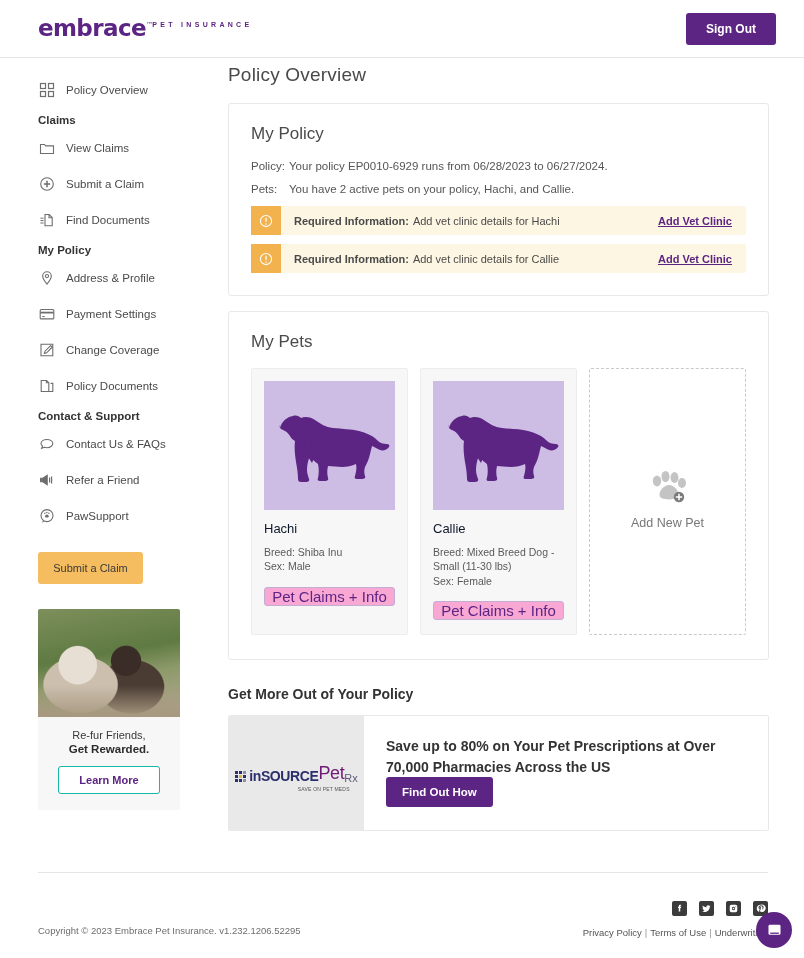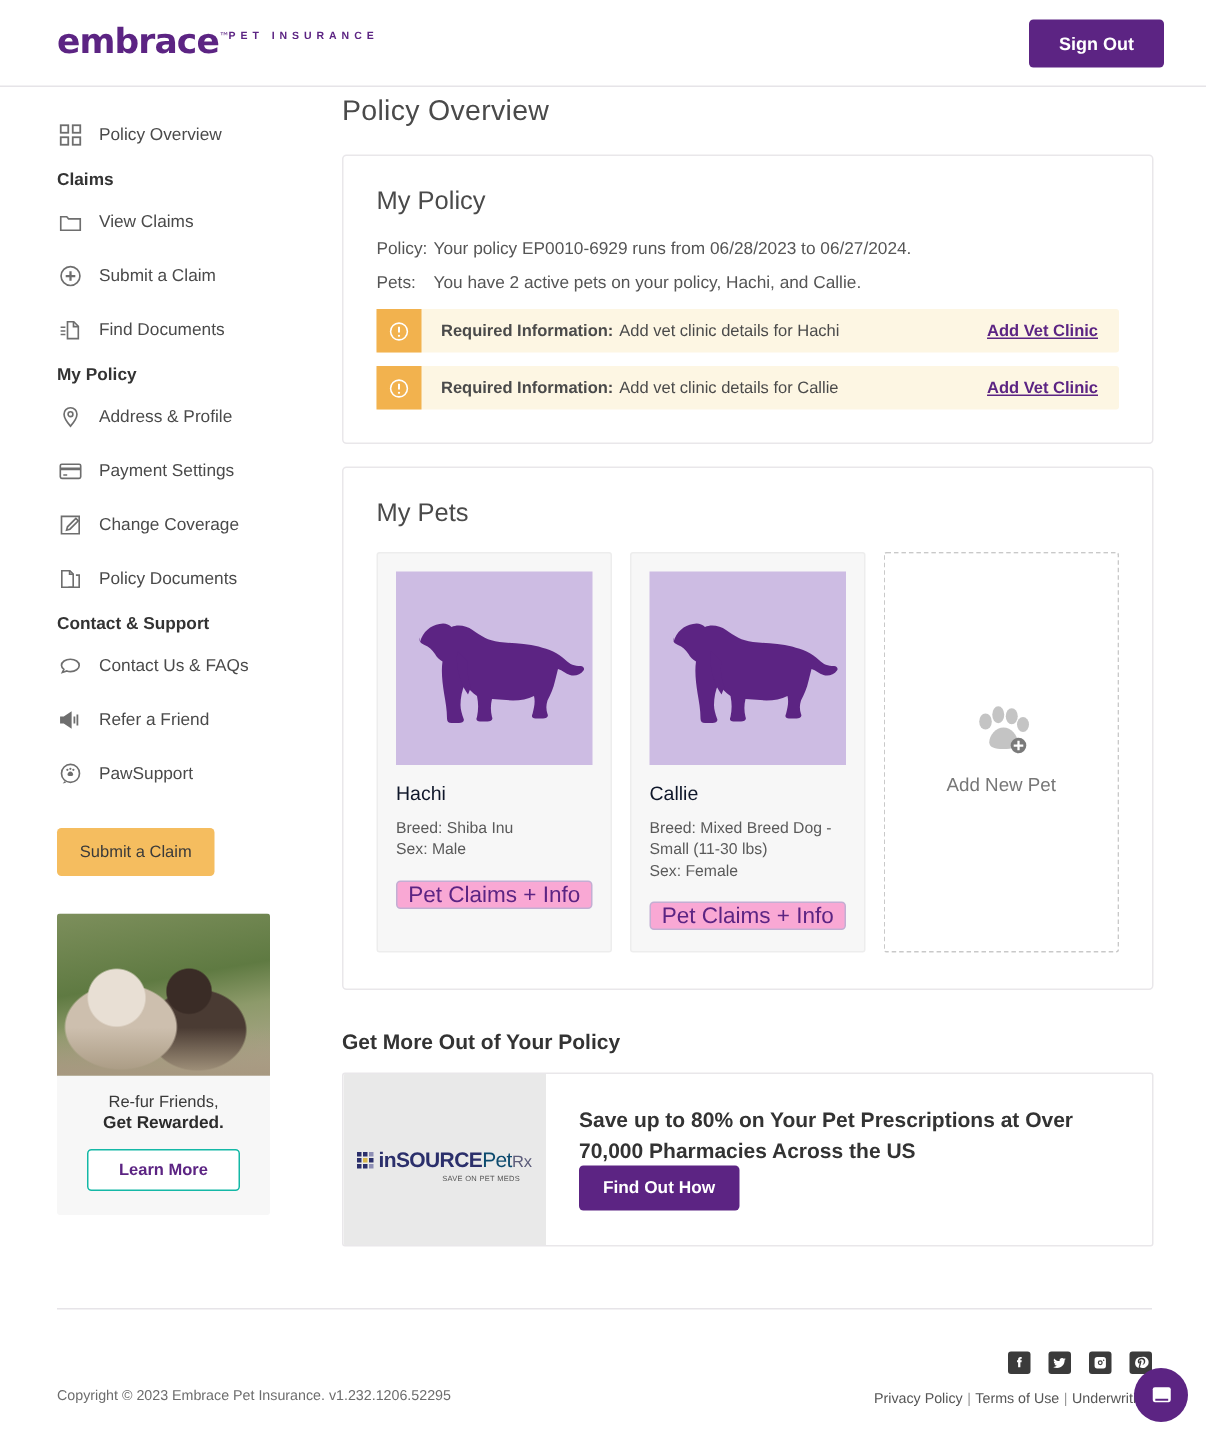--- a/index.html
+++ b/index.html
@@ -267,7 +267,7 @@
       linear-gradient(#8e8fb5 0 0) 8px 8px/3px 3px no-repeat;
   }
   .isrc-in { font-size: 14px; font-weight: bold; color: #2b2f6b; letter-spacing: -0.4px; }
-  .isrc-pet { font-size: 14px; color: #0c4a6e; letter-spacing: -0.4px; }
+  .isrc-pet { font-size: 18px; color: #701a75; letter-spacing: -0.4px; }
   .isrc-rx { font-size: 11px; color: #5c5c7a; }
   .isrc-tag {
     position: absolute; right: 8px; bottom: -8px;

